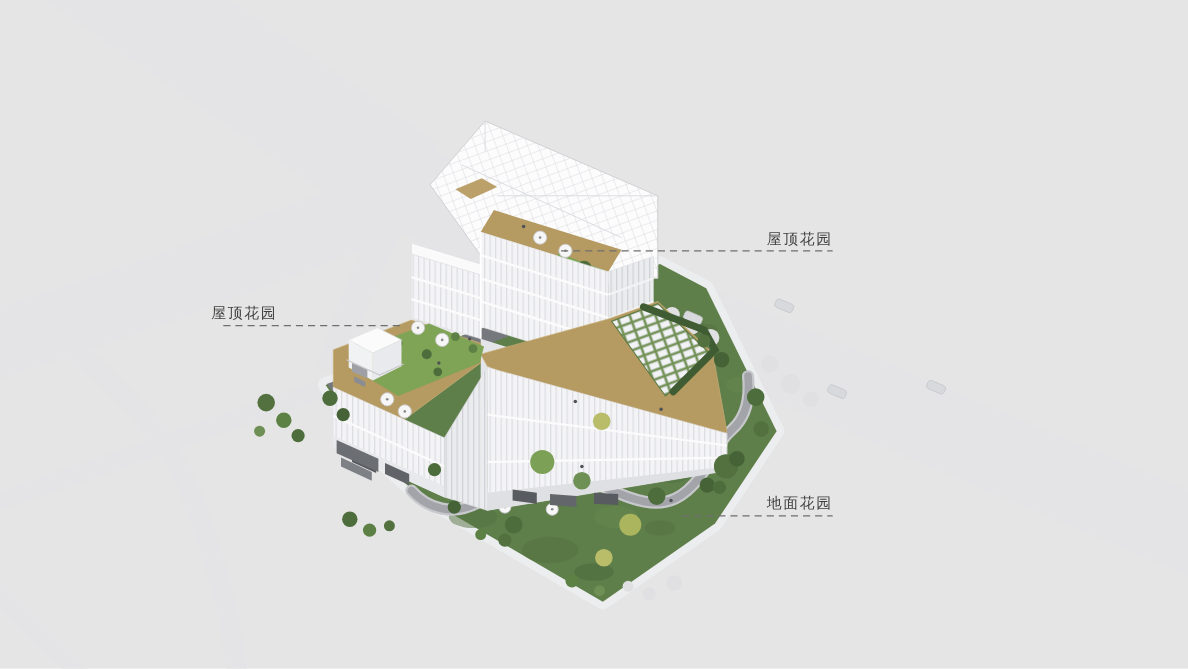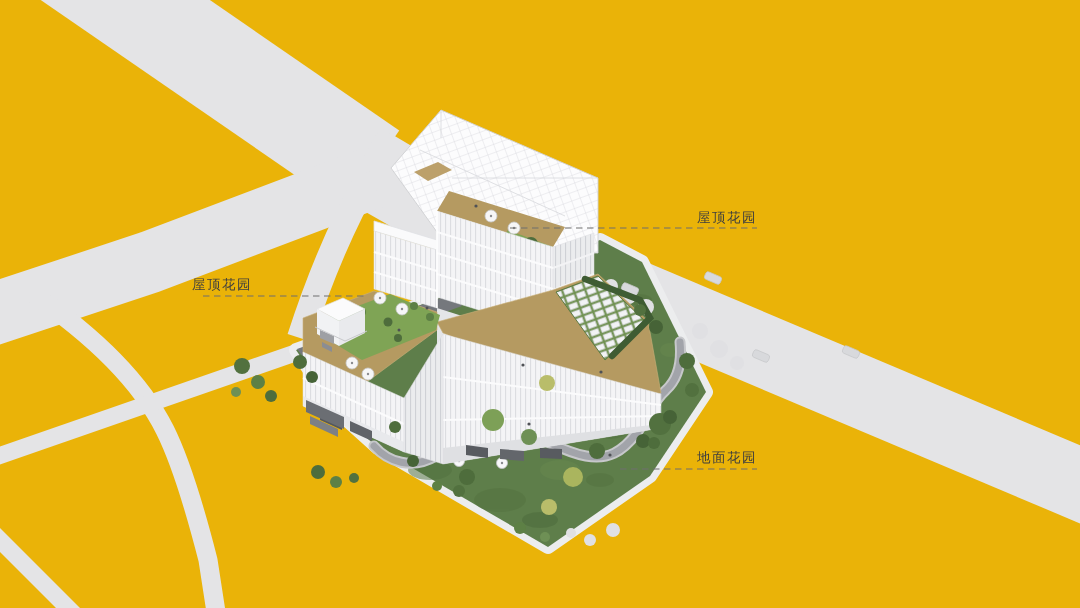--- a/index.html
+++ b/index.html
@@ -3,7 +3,7 @@
 <meta charset="utf-8">
 <style>
   html,body{margin:0;padding:0;background:#ffffff;}
-  #stage{position:relative;width:1080px;height:608px;overflow:hidden;background:#eab308;
+  #stage{position:relative;width:1080px;height:608px;overflow:hidden;background:#e5e5e5;
          font-family:"Liberation Sans", sans-serif;}
   svg{position:absolute;left:0;top:0;display:block;}
   .lbl{font-size:13.5px;letter-spacing:1.5px;fill:#3f3f3f;}

